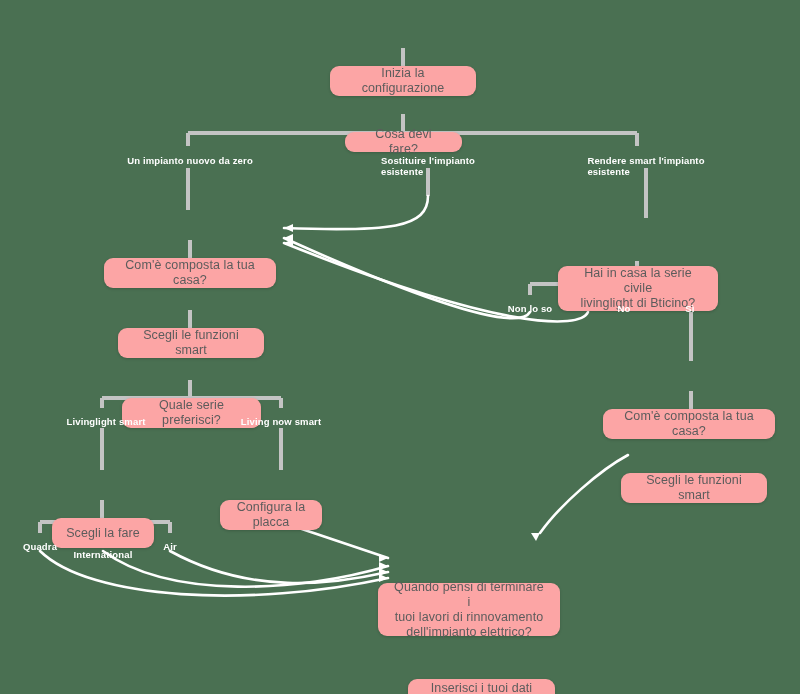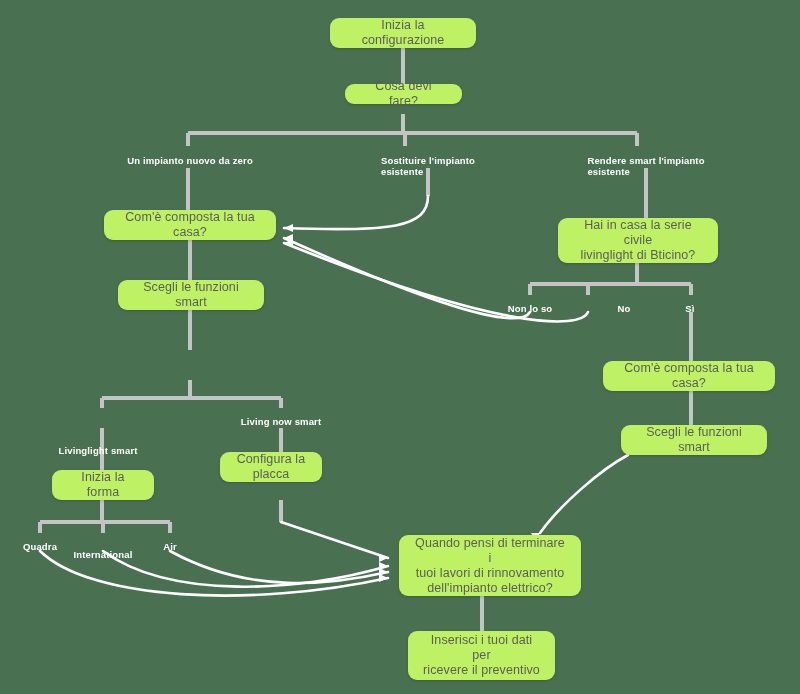--- a/index.html
+++ b/index.html
@@ -27,7 +27,7 @@
   }
   .node {
     position: absolute;
-    background: #bef264;
+    background: #fca5a5;
     color: #5c5c5c;
     border-radius: 9px;
     box-shadow: 0 1px 3px rgba(0,0,0,0.18);
@@ -41,6 +41,7 @@
     box-sizing: border-box;
     white-space: pre-line;
     letter-spacing: 0.1px;
+    margin-top: 48px;
   }
   .edge-label {
     position: absolute;

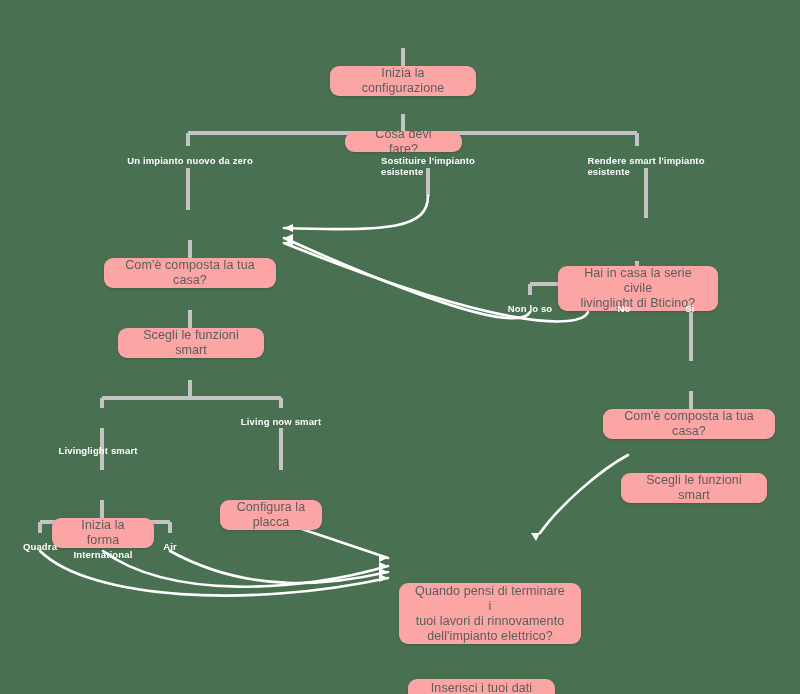--- a/index.html
+++ b/index.html
@@ -121,6 +121,7 @@
   <div class="node" style="left:345px; top:84px; width:117px; height:20px;">Cosa devi fare?</div>
   <div class="node" style="left:104px; top:210px; width:172px; height:30px;">Com'è composta la tua casa?</div>
   <div class="node" style="left:118px; top:280px; width:146px; height:30px;">Scegli le funzioni smart</div>
+  <div class="node" style="left:122px; top:350px; width:139px; height:30px;">Quale serie preferisci?</div>
   <div class="node" style="left:52px; top:470px; width:102px; height:30px;">Inizia la forma</div>
   <div class="node" style="left:220px; top:452px; width:102px; height:30px;">Configura la placca</div>
   <div class="node" style="left:558px; top:218px; width:160px; height:45px;">Hai in casa la serie civile

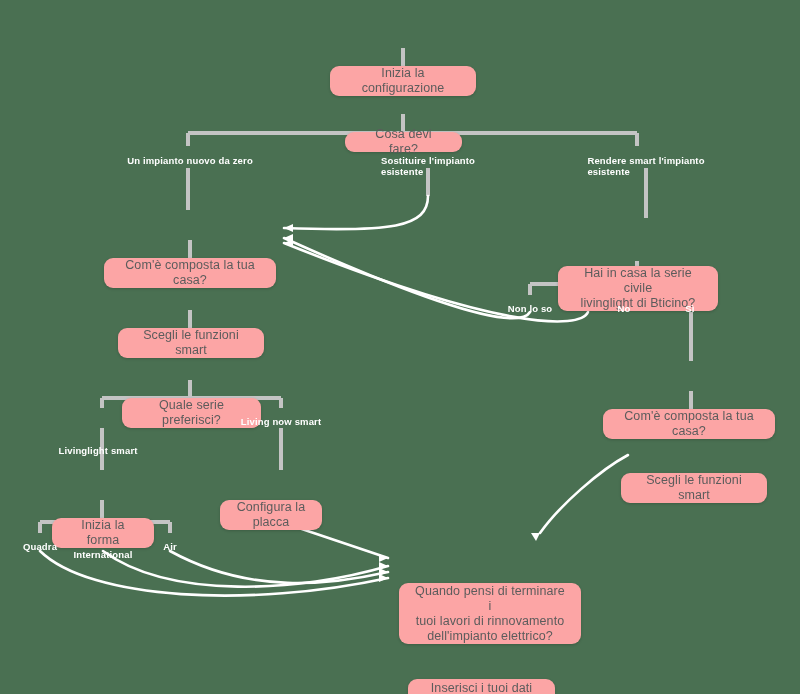--- a/index.html
+++ b/index.html
@@ -142,7 +142,7 @@
   <div class="edge-label" style="left:530px; top:303px;">Non lo so</div>
   <div class="edge-label" style="left:588px; top:303px;margin-left:36px;">No</div>
   <div class="edge-label" style="left:658px; top:303px;margin-left:32px;">Sì</div>
-  <div class="edge-label" style="left:98px; top:416px;margin-top:29px;">Livinglight smart</div>
+  <div class="edge-label" style="left:106px; top:416px;">Livinglight smart</div>
   <div class="edge-label" style="left:281px; top:416px;">Living now smart</div>
   <div class="edge-label" style="left:40px; top:541px;">Quadra</div>
   <div class="edge-label" style="left:103px; top:549px;">International</div>

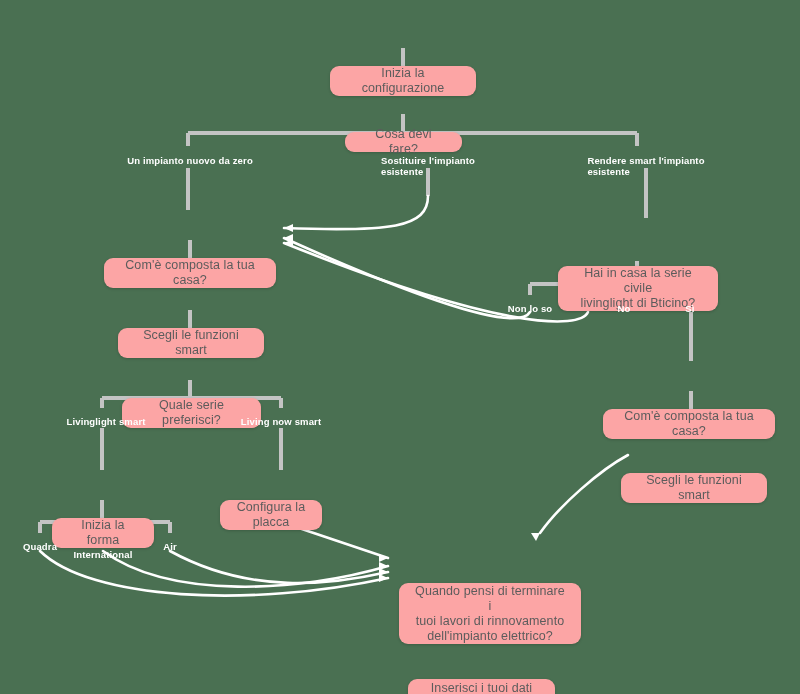--- a/index.html
+++ b/index.html
@@ -122,7 +122,7 @@
   <div class="node" style="left:104px; top:210px; width:172px; height:30px;">Com'è composta la tua casa?</div>
   <div class="node" style="left:118px; top:280px; width:146px; height:30px;">Scegli le funzioni smart</div>
   <div class="node" style="left:122px; top:350px; width:139px; height:30px;">Quale serie preferisci?</div>
-  <div class="node" style="left:52px; top:470px; width:102px; height:30px;">Inizia la forma</div>
+  <div class="node" style="left:52px; top:470px; width:102px; height:30px;">Scegli la fare</div>
   <div class="node" style="left:220px; top:452px; width:102px; height:30px;">Configura la placca</div>
   <div class="node" style="left:558px; top:218px; width:160px; height:45px;">Hai in casa la serie civile
 livinglight di Bticino?</div>

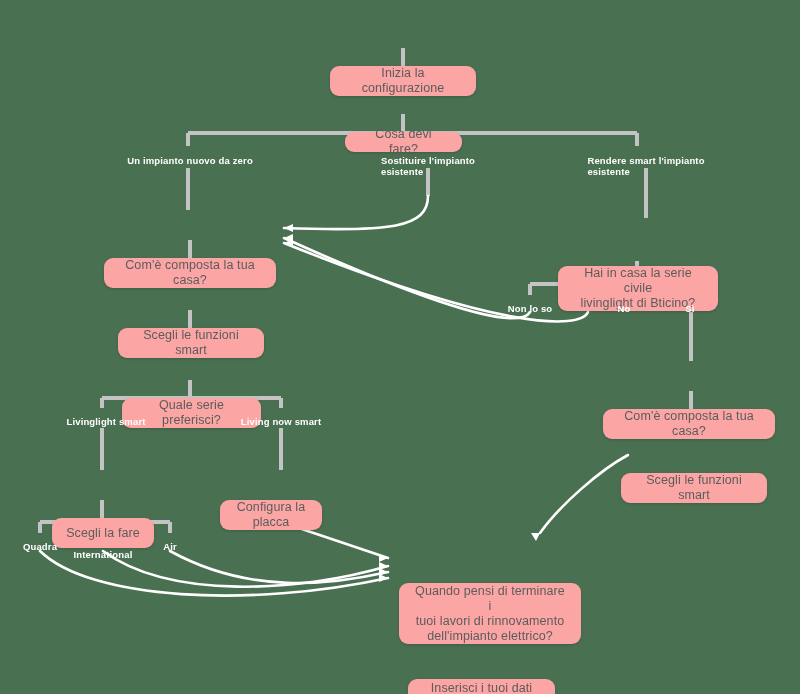--- a/index.html
+++ b/index.html
@@ -128,7 +128,7 @@
 livinglight di Bticino?</div>
   <div class="node" style="left:603px; top:361px; width:172px; height:30px;">Com'è composta la tua casa?</div>
   <div class="node" style="left:621px; top:425px; width:146px; height:30px;">Scegli le funzioni smart</div>
-  <div class="node" style="left:399px; top:535px; width:182px; height:61px;">Quando pensi di terminare i
+  <div class="node" style="left:378px; top:535px; width:182px; height:53px;">Quando pensi di terminare i
 tuoi lavori di rinnovamento
 dell'impianto elettrico?</div>
   <div class="node" style="left:408px; top:631px; width:147px; height:49px;">Inserisci i tuoi dati per

